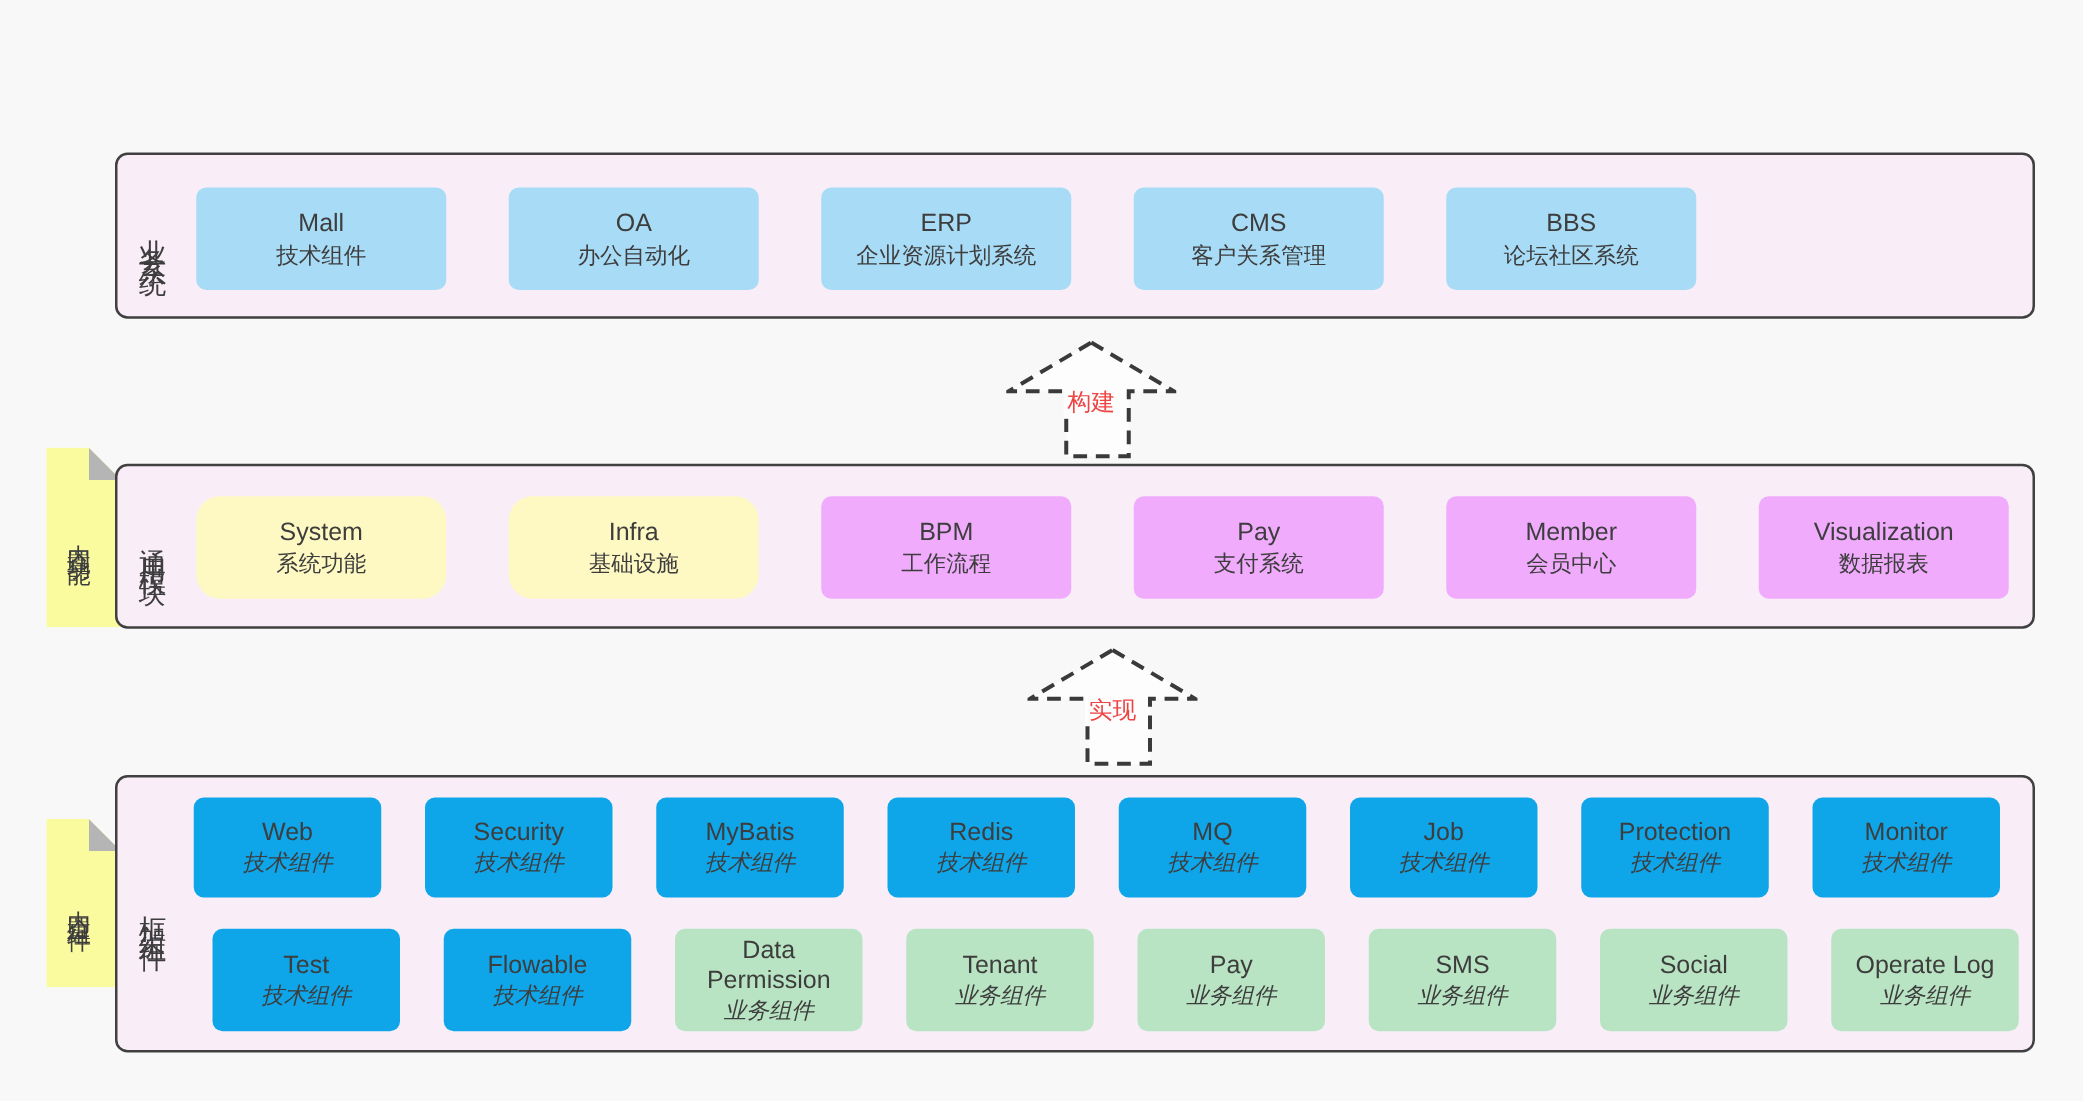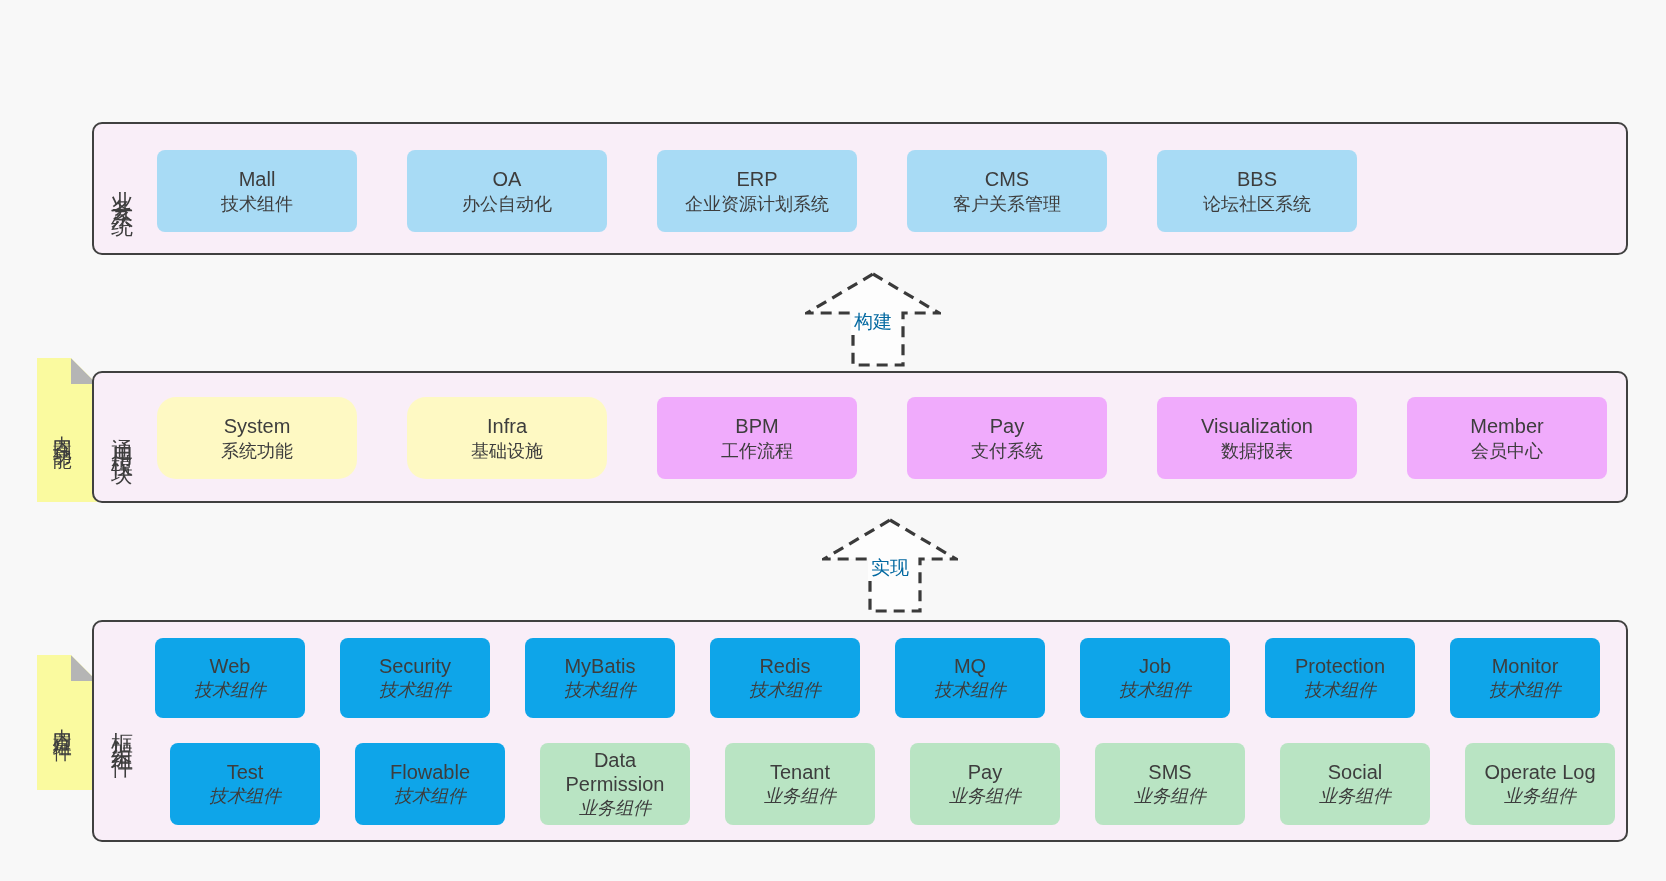--- a/index.html
+++ b/index.html
@@ -52,7 +52,7 @@
   #arrow2{left:822px;top:518px;}
   .arrow svg{position:absolute;left:0;top:0;}
   .arrow-label{position:absolute;left:50%;top:37px;transform:translateX(-50%);
-    background:#fdfdfd;padding:0 3px;font-size:19px;color:#0369a1;white-space:nowrap;}
+    background:#fdfdfd;padding:0 3px;font-size:19px;color:#ef4444;white-space:nowrap;}
 </style>
 </head>
 <body>

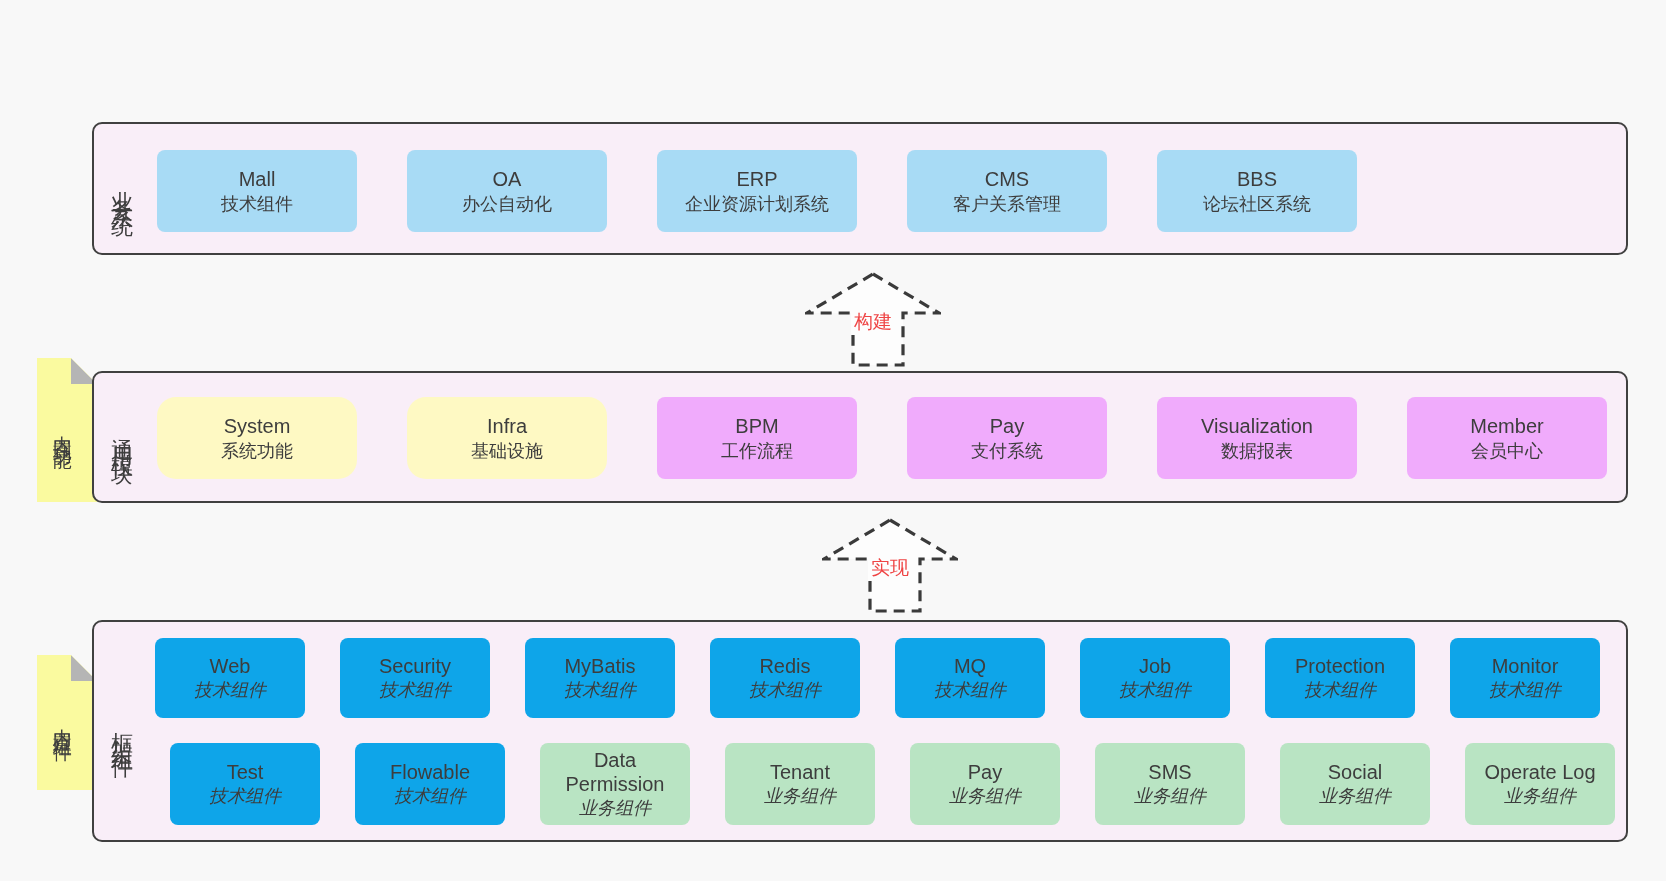--- a/index.html
+++ b/index.html
@@ -121,12 +121,12 @@
         <div class="box-desc">支付系统</div>
       </div>
       <div class="box pink">
+        <div class="box-name">Member</div>
+        <div class="box-desc">会员中心</div>
+      </div>
+      <div class="box pink">
         <div class="box-name">Visualization</div>
         <div class="box-desc">数据报表</div>
-      </div>
-      <div class="box pink">
-        <div class="box-name">Member</div>
-        <div class="box-desc">会员中心</div>
       </div>
     </div>
   </section>

